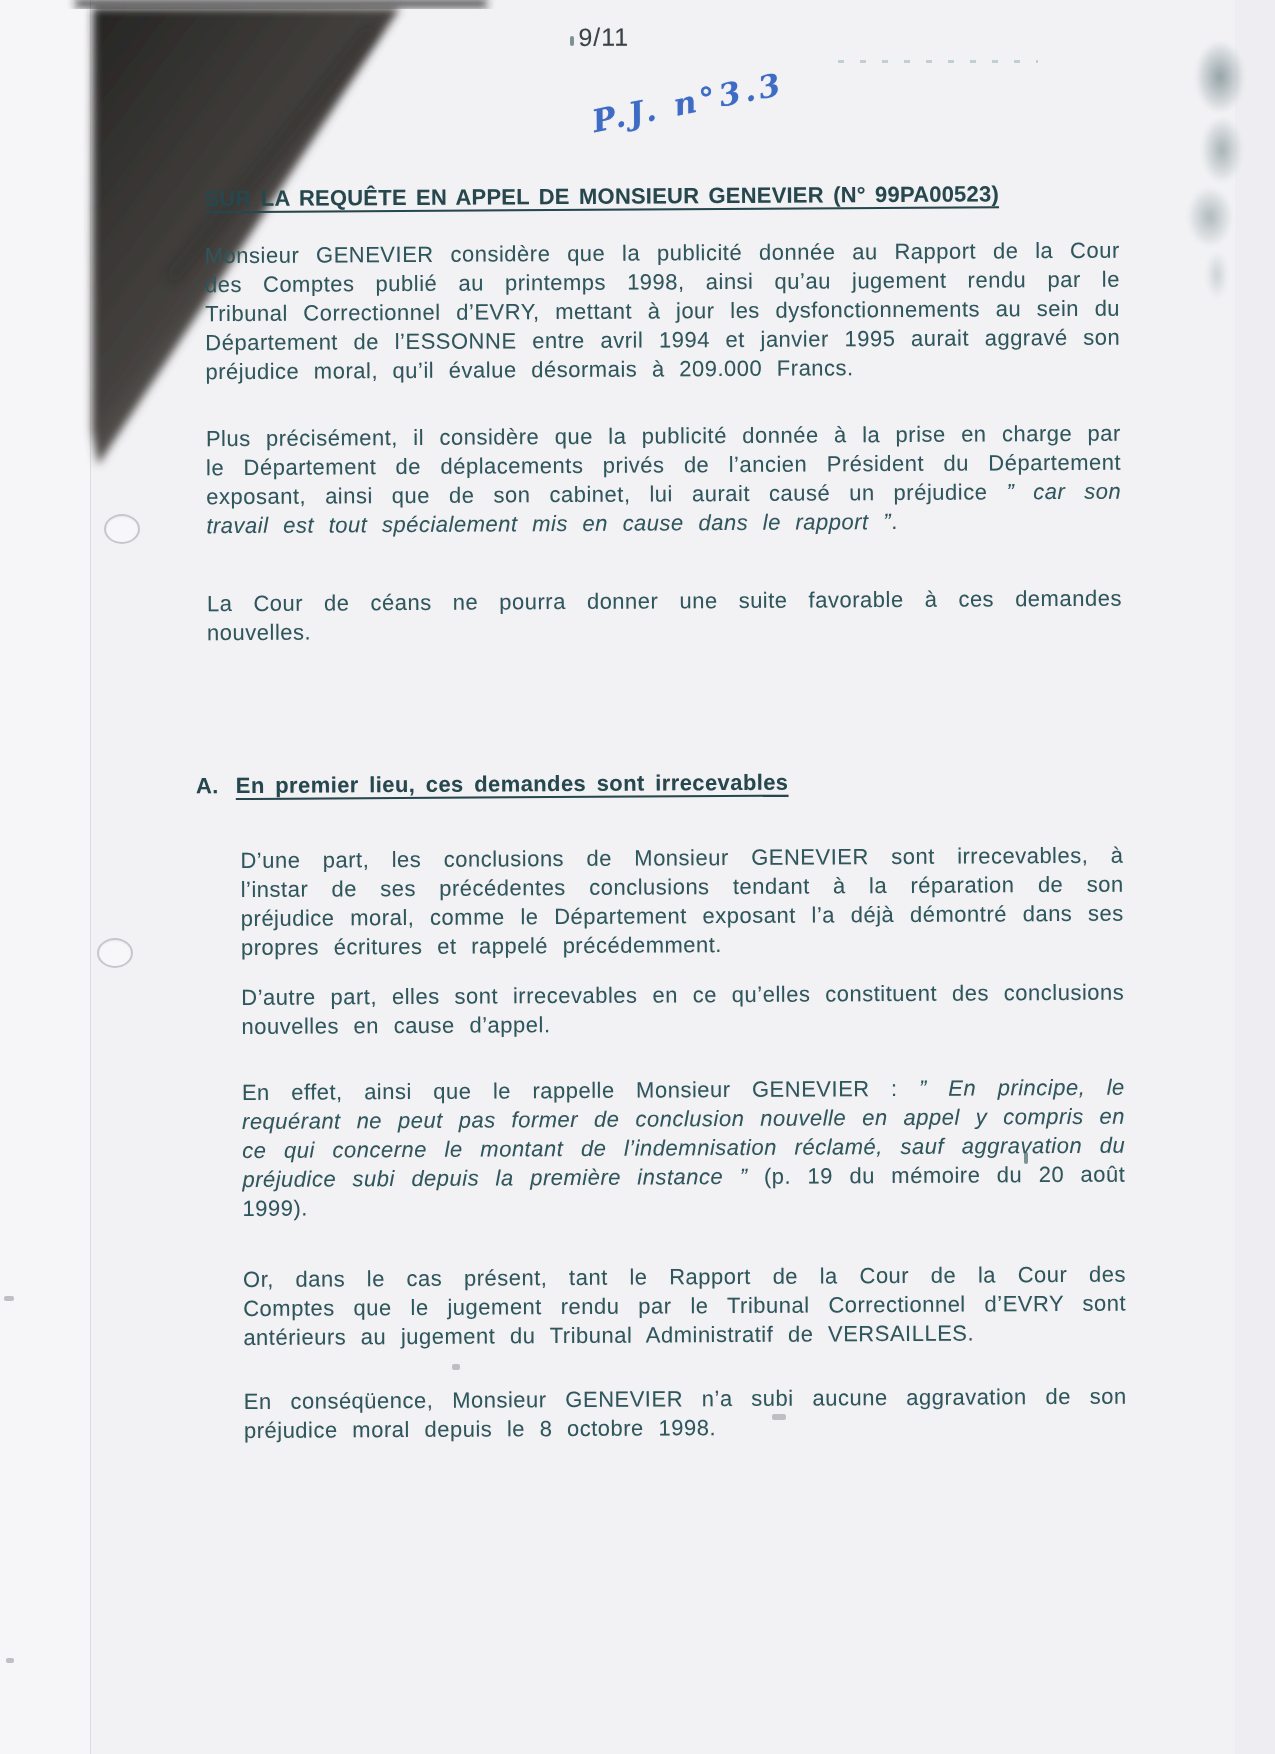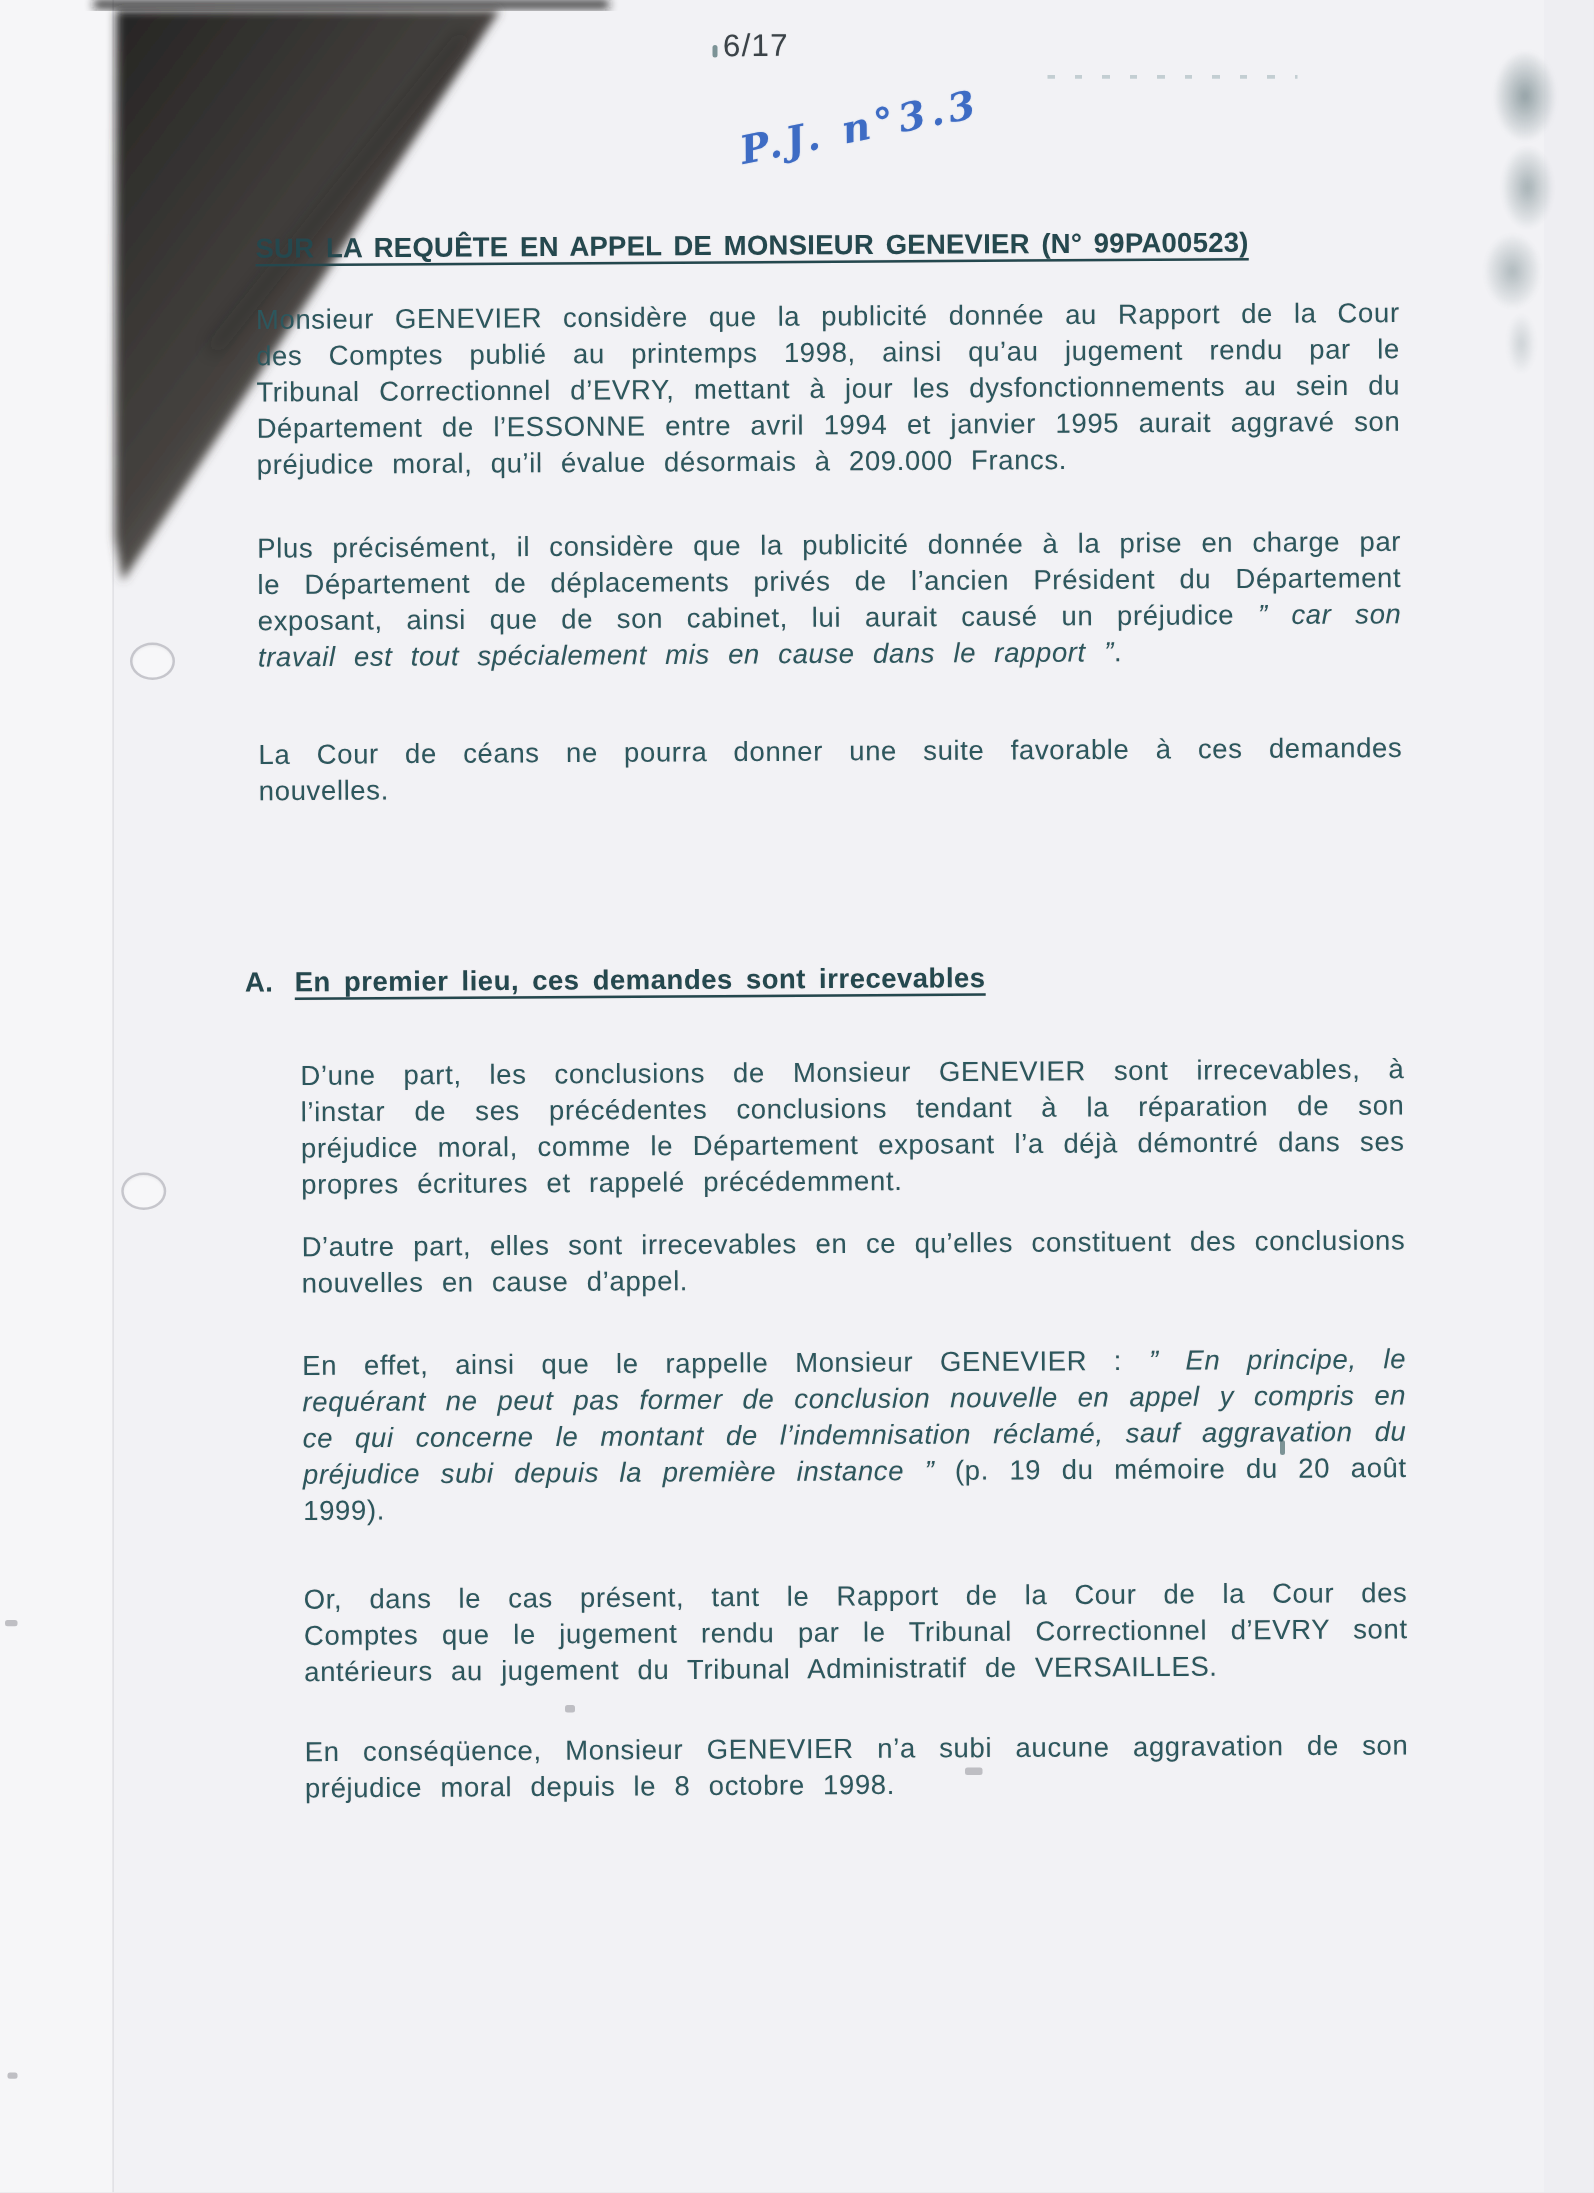--- a/index.html
+++ b/index.html
@@ -126,7 +126,7 @@
 
   <div class="content">
 
-    <div class="page-num" style="left:580px;top:24px;">6/17</div>
+    <div class="page-num" style="left:580px;top:24px;">9/11</div>
 
     <div class="handwriting" style="left:592px;top:86px;">P.J. n°3.3</div>
 

